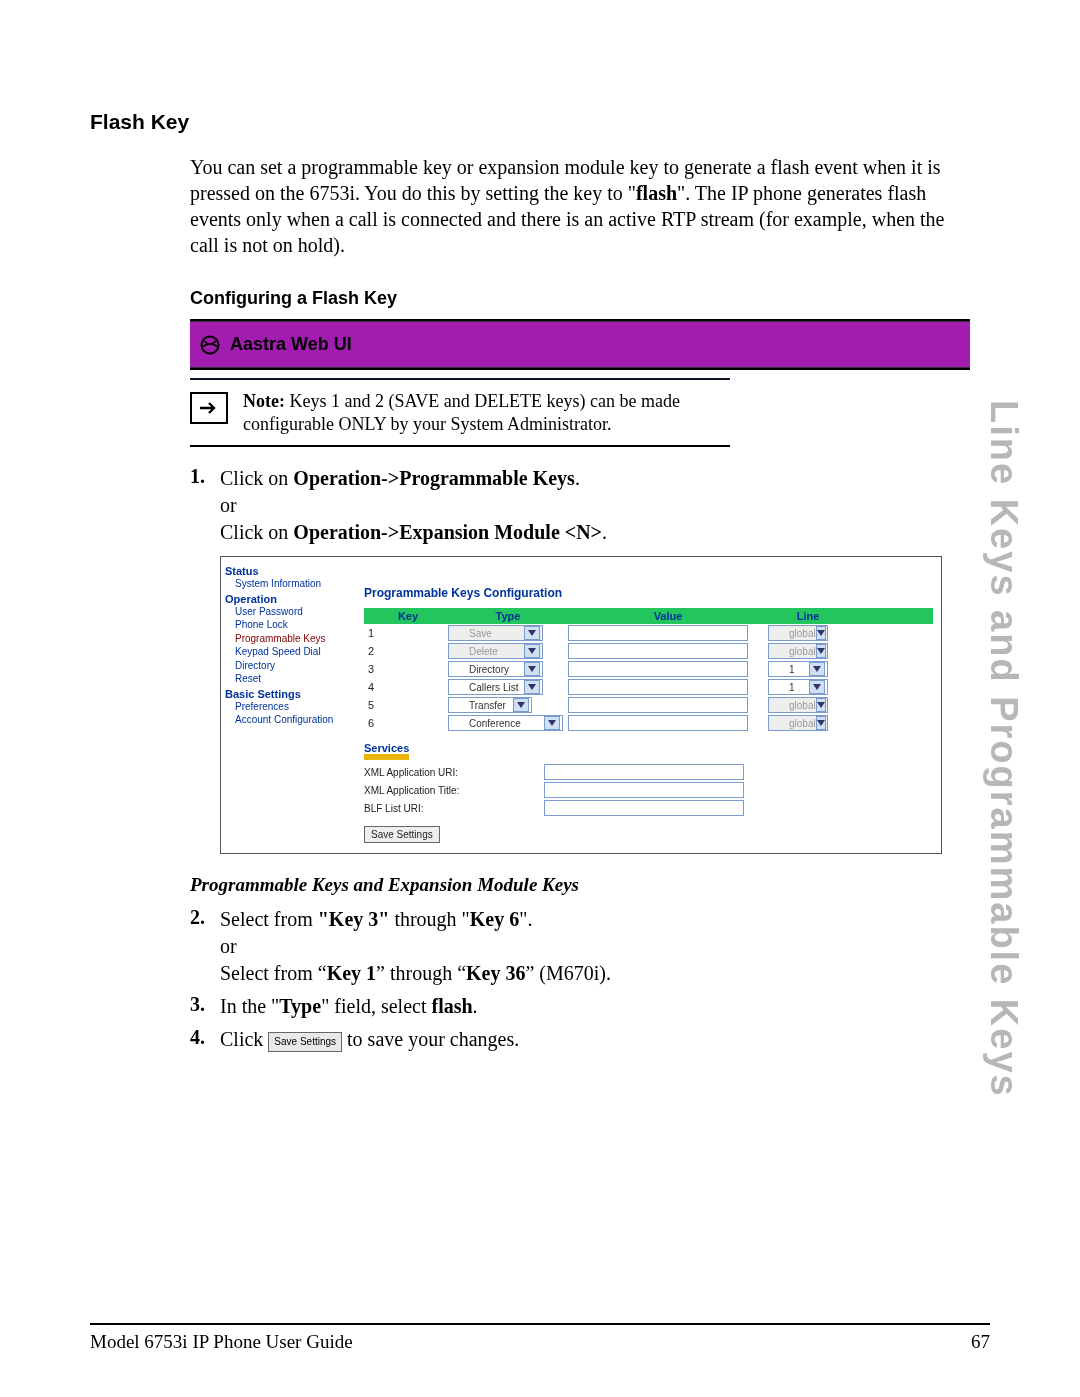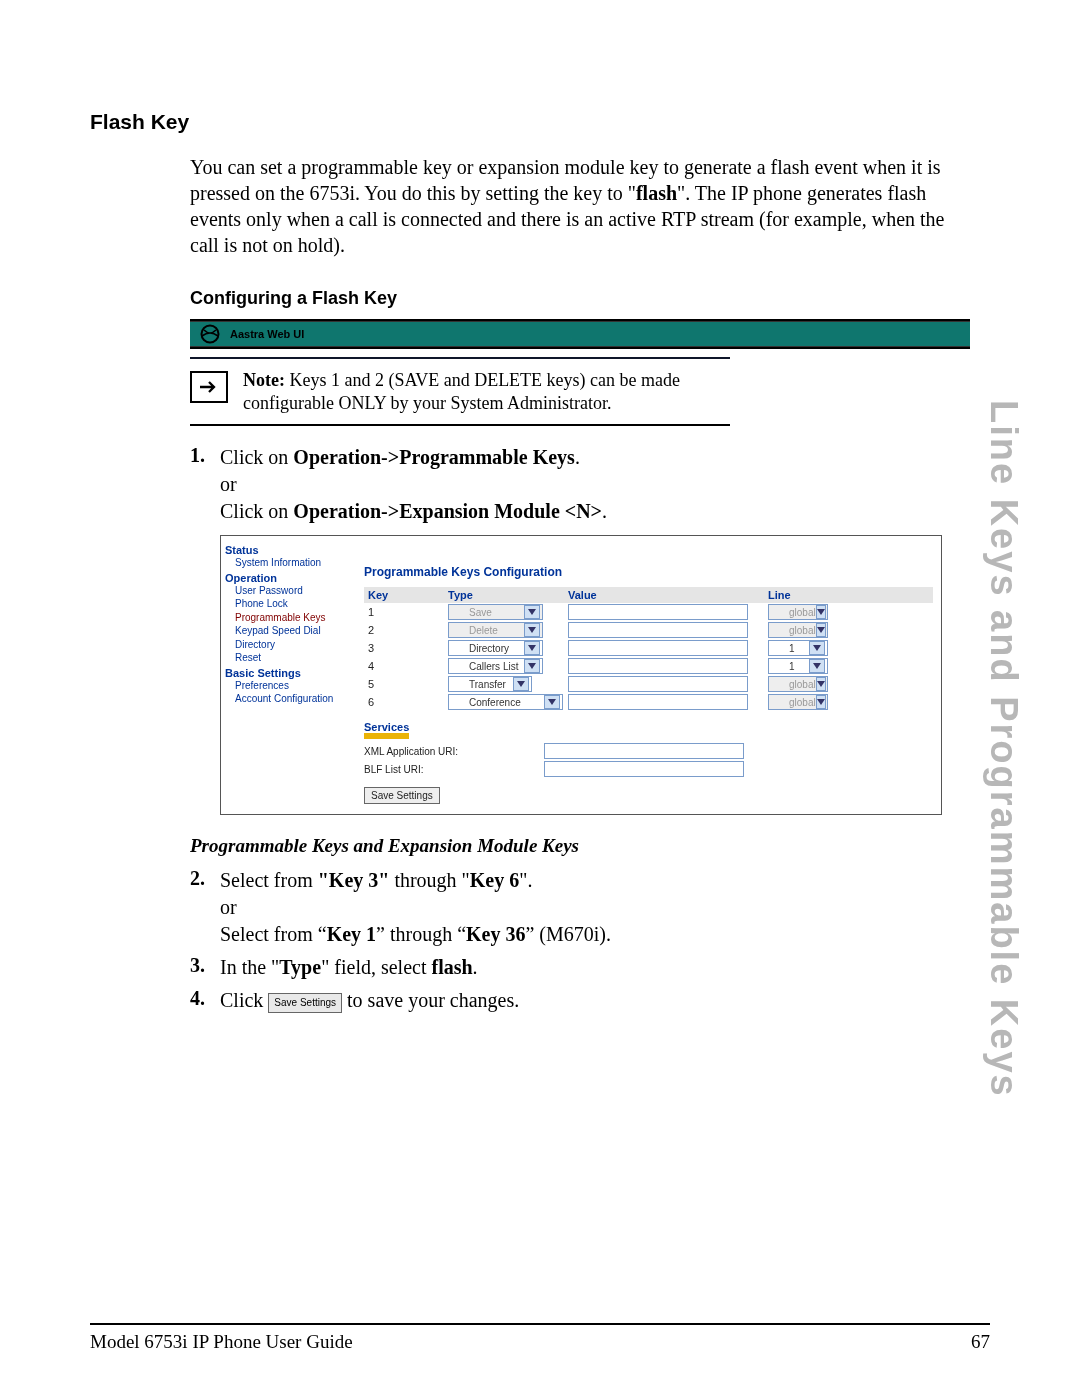--- a/index.html
+++ b/index.html
@@ -52,16 +52,16 @@
   }
   .ui-bar .rule { border-top: 2px solid #000; }
   .ui-bar-inner {
-    background: #0f766e;
+    background: #a21caf;
     border-top: 1px solid #333;
     border-bottom: 1px solid #333;
-    padding: 2px 10px;
+    padding: 12px 10px;
     display: flex;
     align-items: center;
     gap: 10px;
     font-family: Arial, Helvetica, sans-serif;
     font-weight: bold;
-    font-size: 11px;
+    font-size: 18px;
   }
   .globe-icon svg { display: block; }
   .note-wrap {

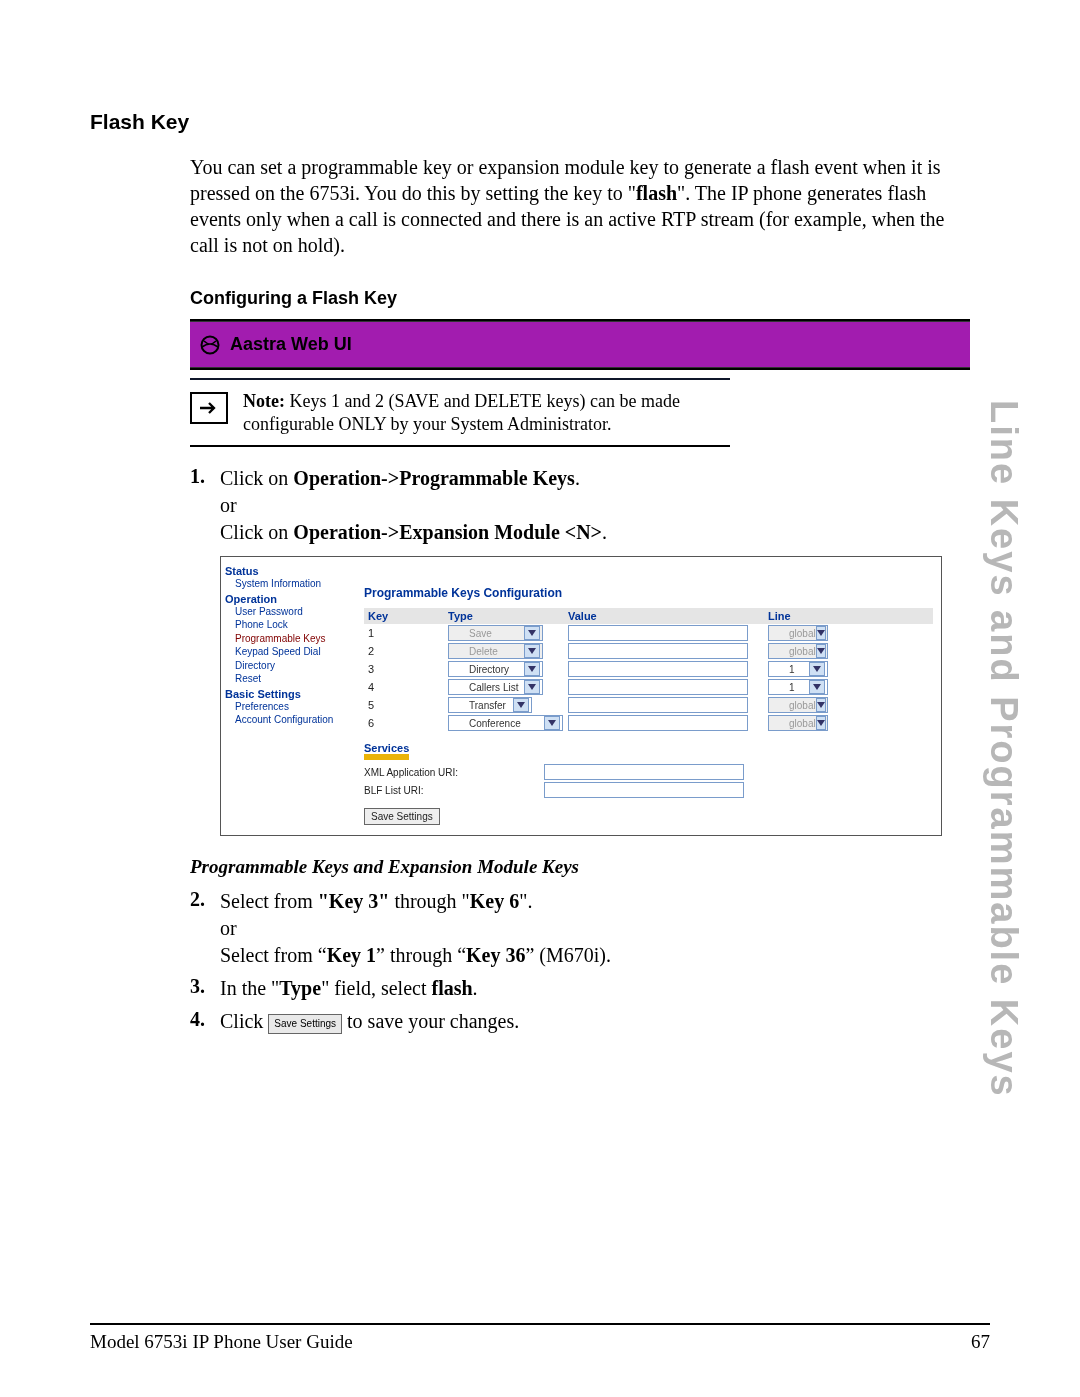--- a/index.html
+++ b/index.html
@@ -141,11 +141,12 @@
   .cfg-title { color: #003399; font-weight: bold; font-size: 12px; margin-bottom: 8px; margin-top: 23px; }
   .cfg-headrow {
     display: flex;
-    background: #e5e5e5;
+    background: #22c55e;
     font-weight: bold;
     color: #003399;
     font-size: 11px;
     padding: 2px 4px;
+    text-align: center;
   }
   .col-key   { width: 80px; }
   .col-type  { width: 120px; }

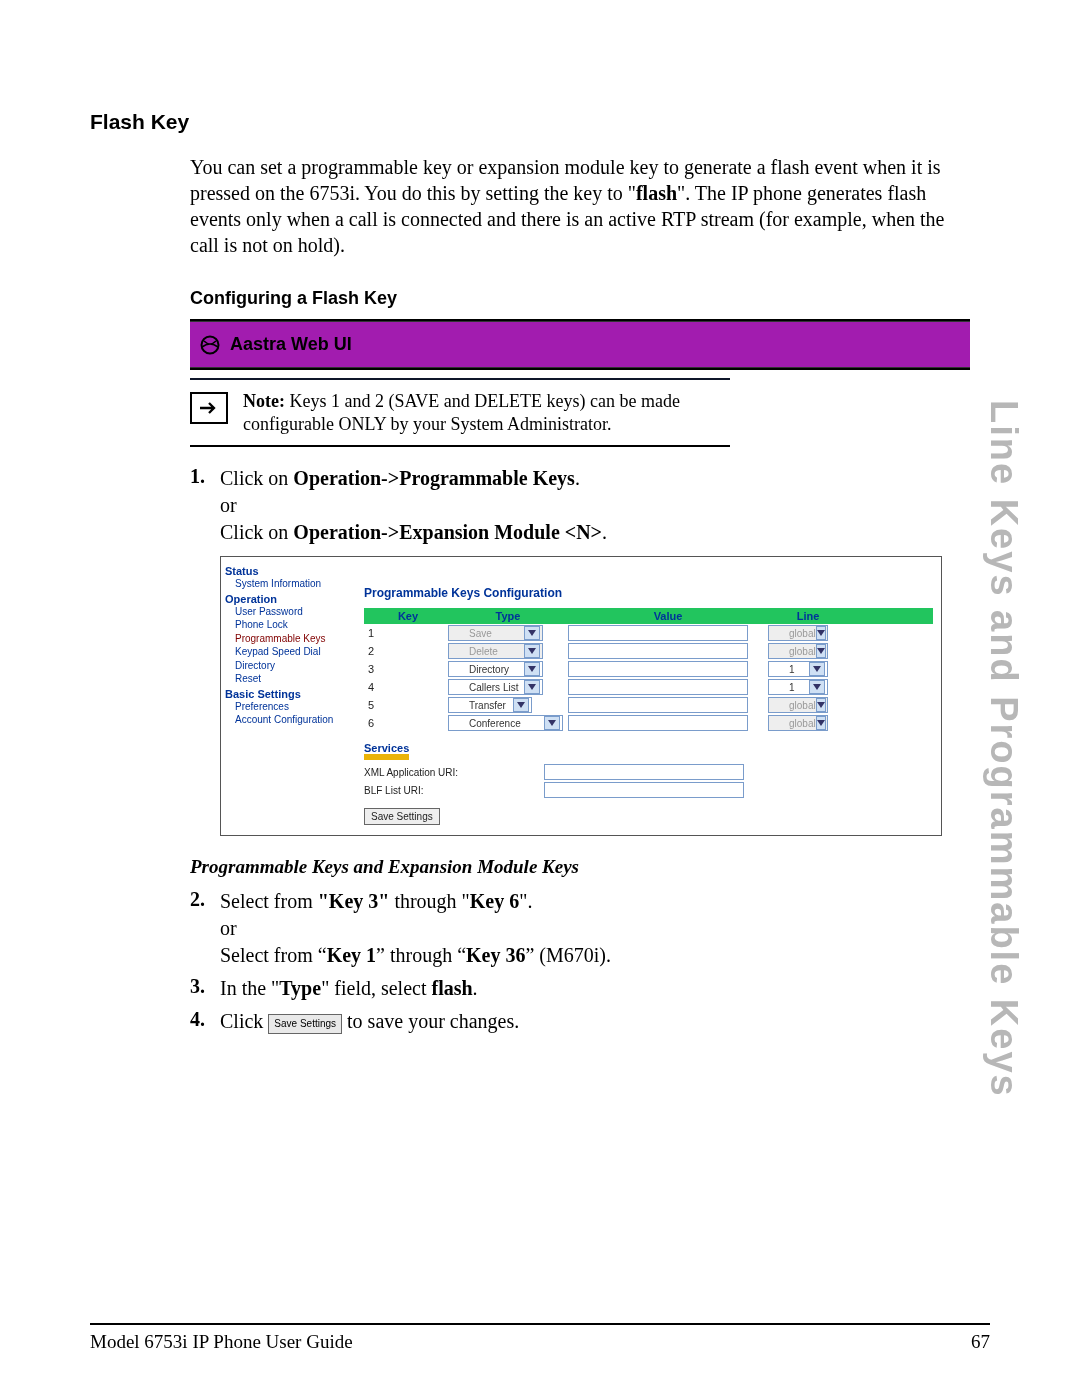--- a/index.html
+++ b/index.html
@@ -445,6 +445,10 @@
         <div class="txt" style="width:200px"></div>
       </div>
       <div class="svc-row">
+        <div class="lbl">XML Application Title:</div>
+        <div class="txt" style="width:200px"></div>
+      </div>
+      <div class="svc-row">
         <div class="lbl">BLF List URI:</div>
         <div class="txt" style="width:200px"></div>
       </div>

